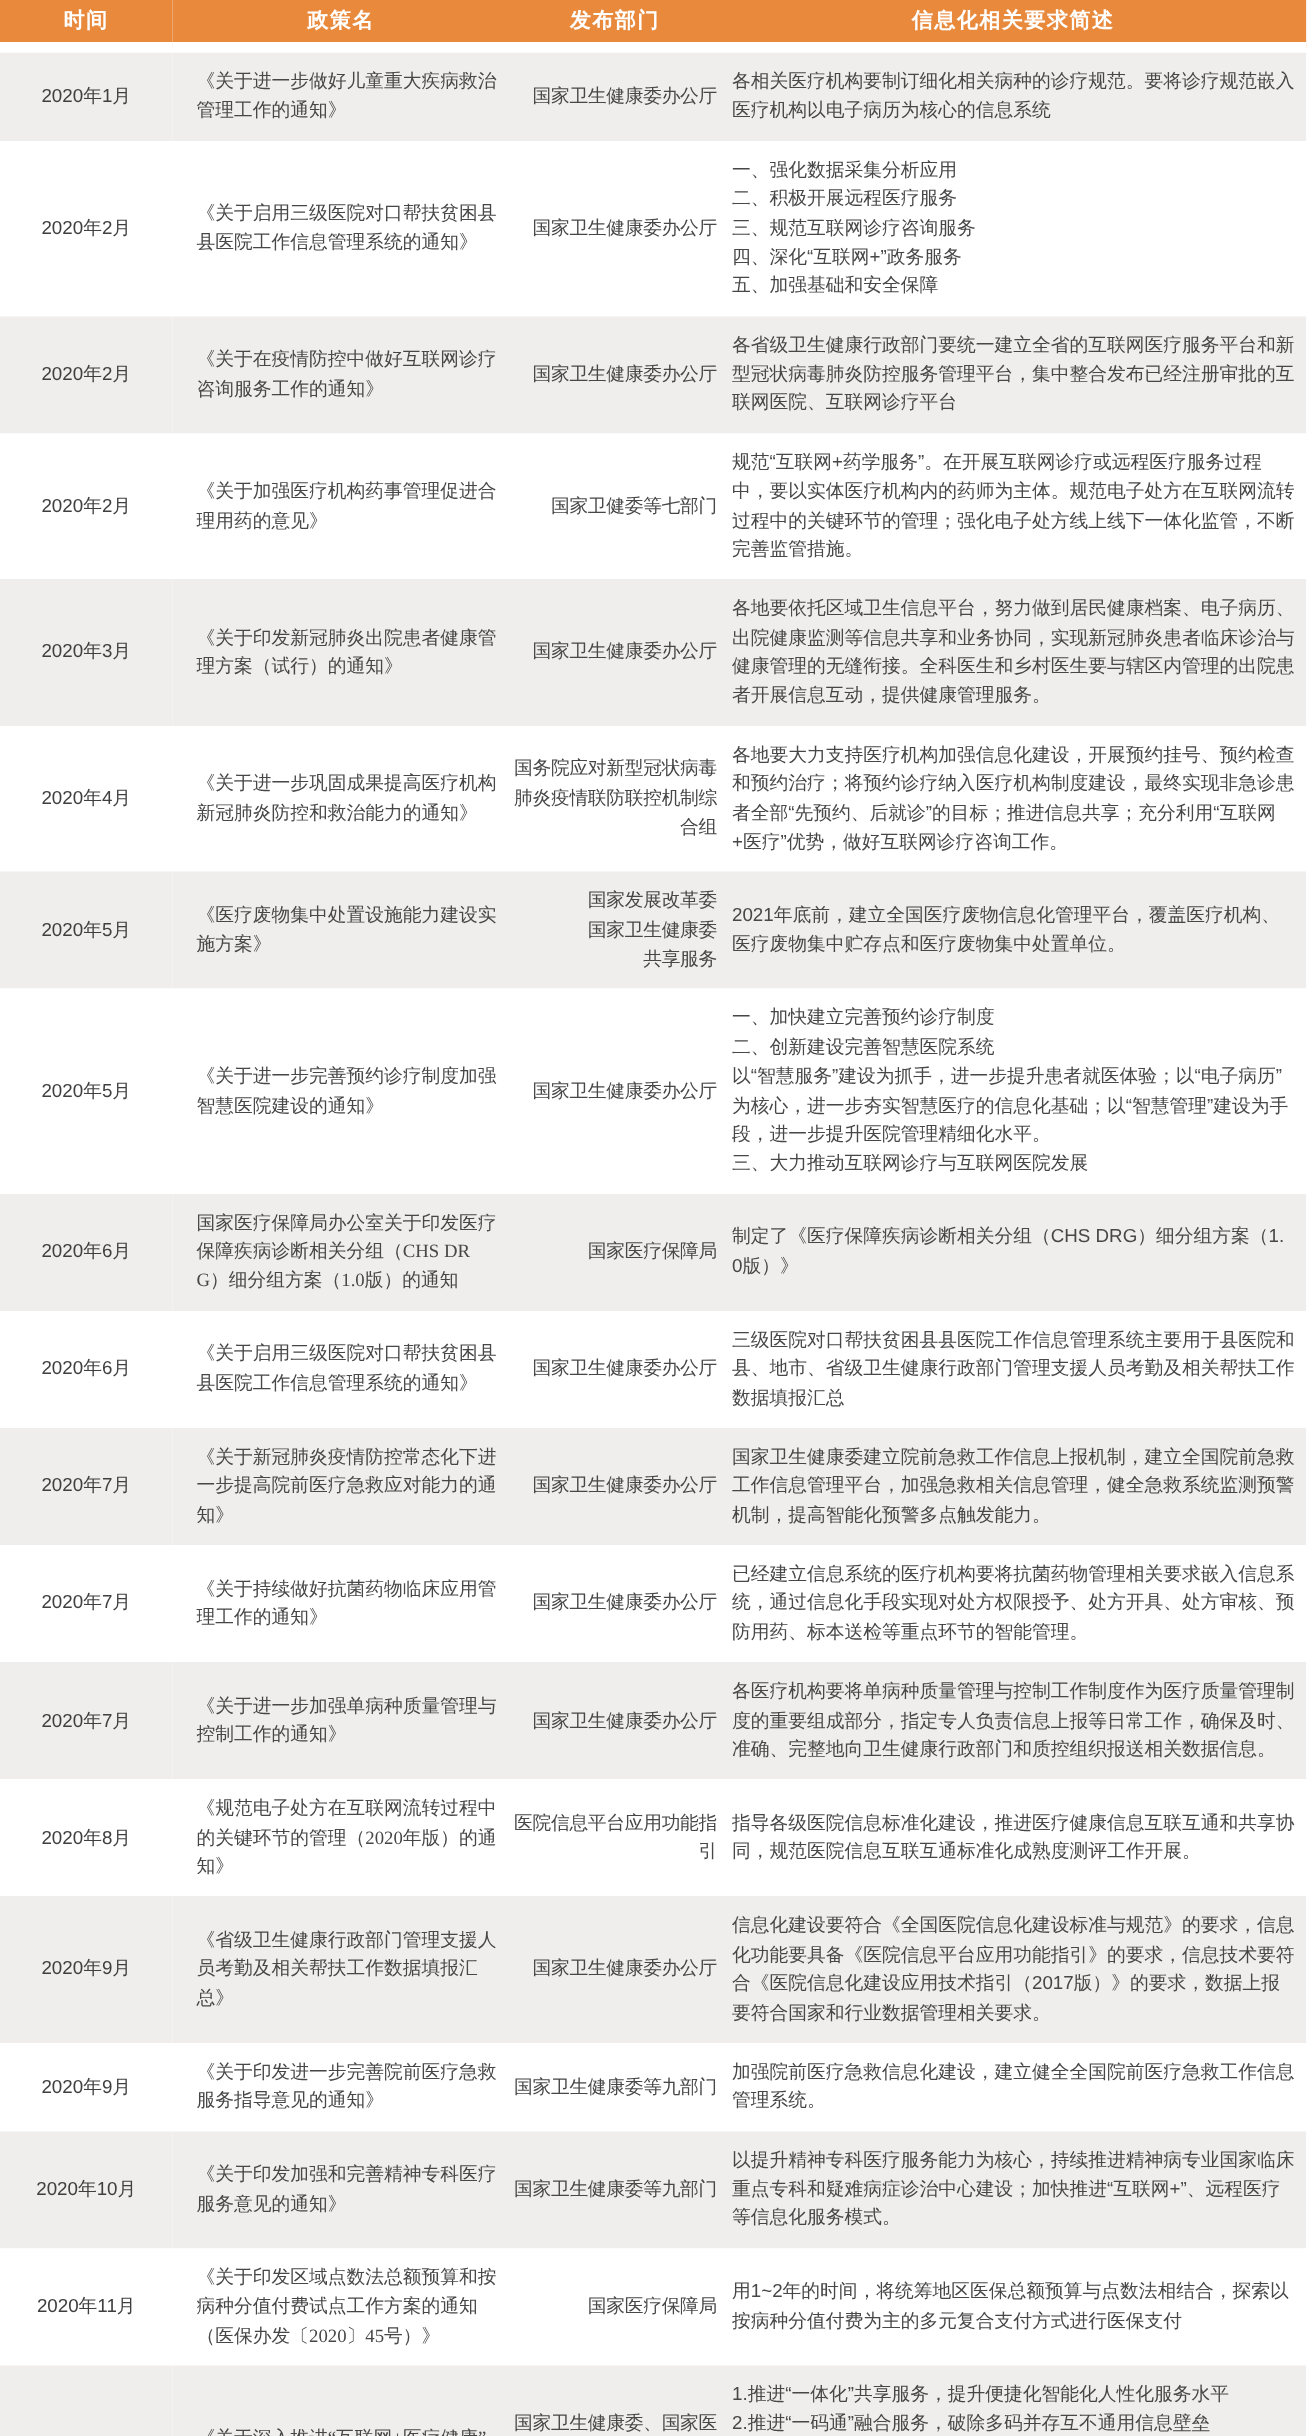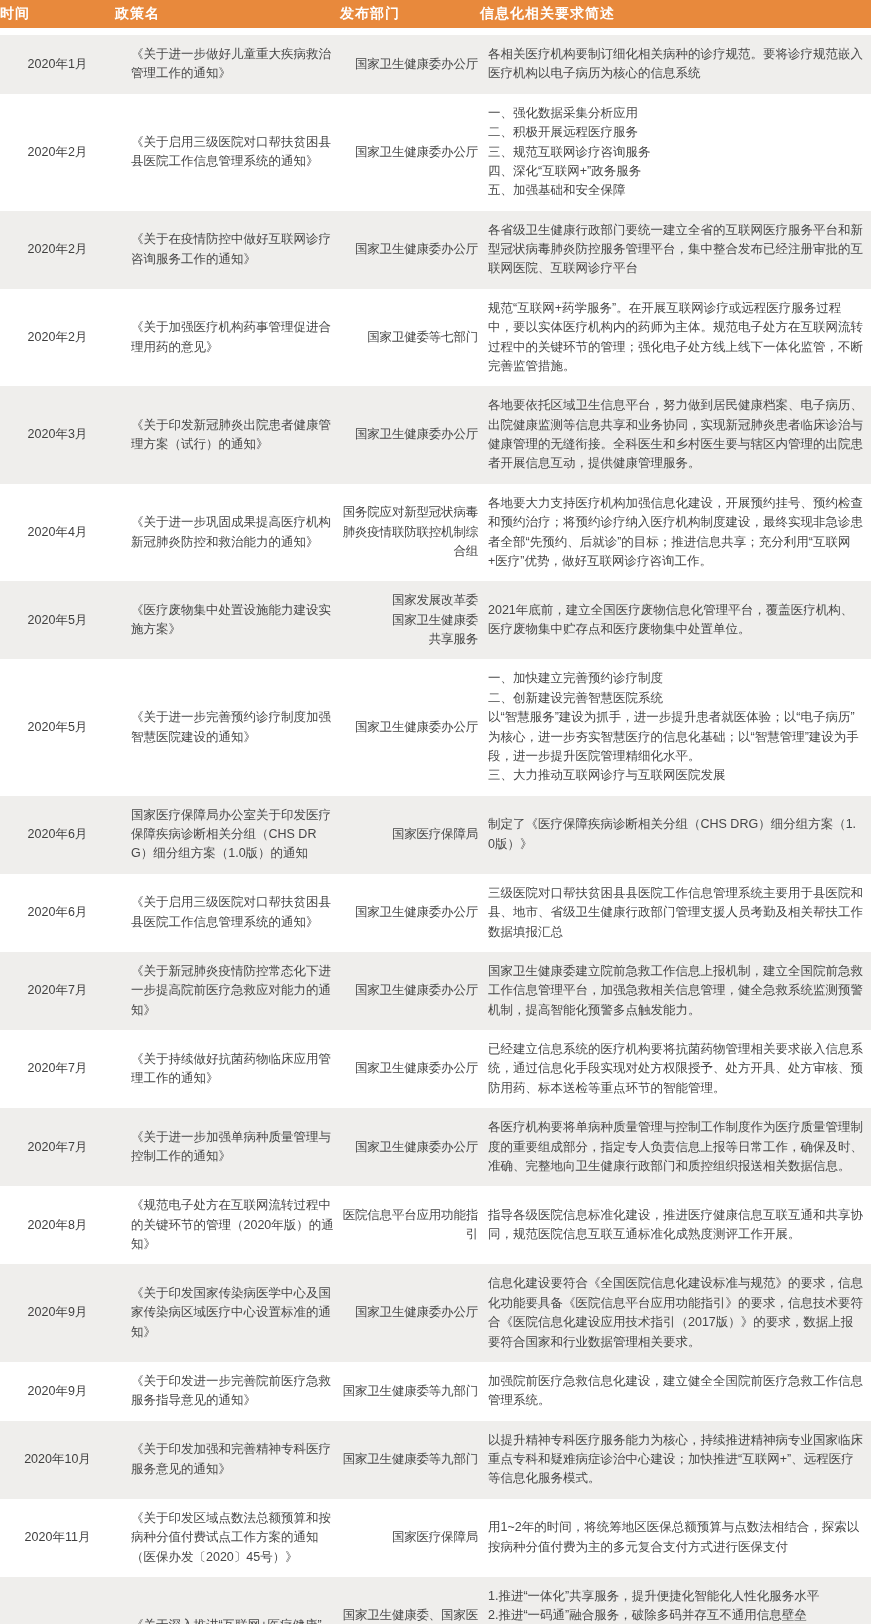--- a/index.html
+++ b/index.html
@@ -30,7 +30,7 @@
     color: #FFFFFF;
     font-size: 14px;
     font-weight: bold;
-    text-align: left;
+    text-align: center;
     padding: 5px 0 5px 0;
     border-bottom: 7px solid #ffffff;
     letter-spacing: 1px;

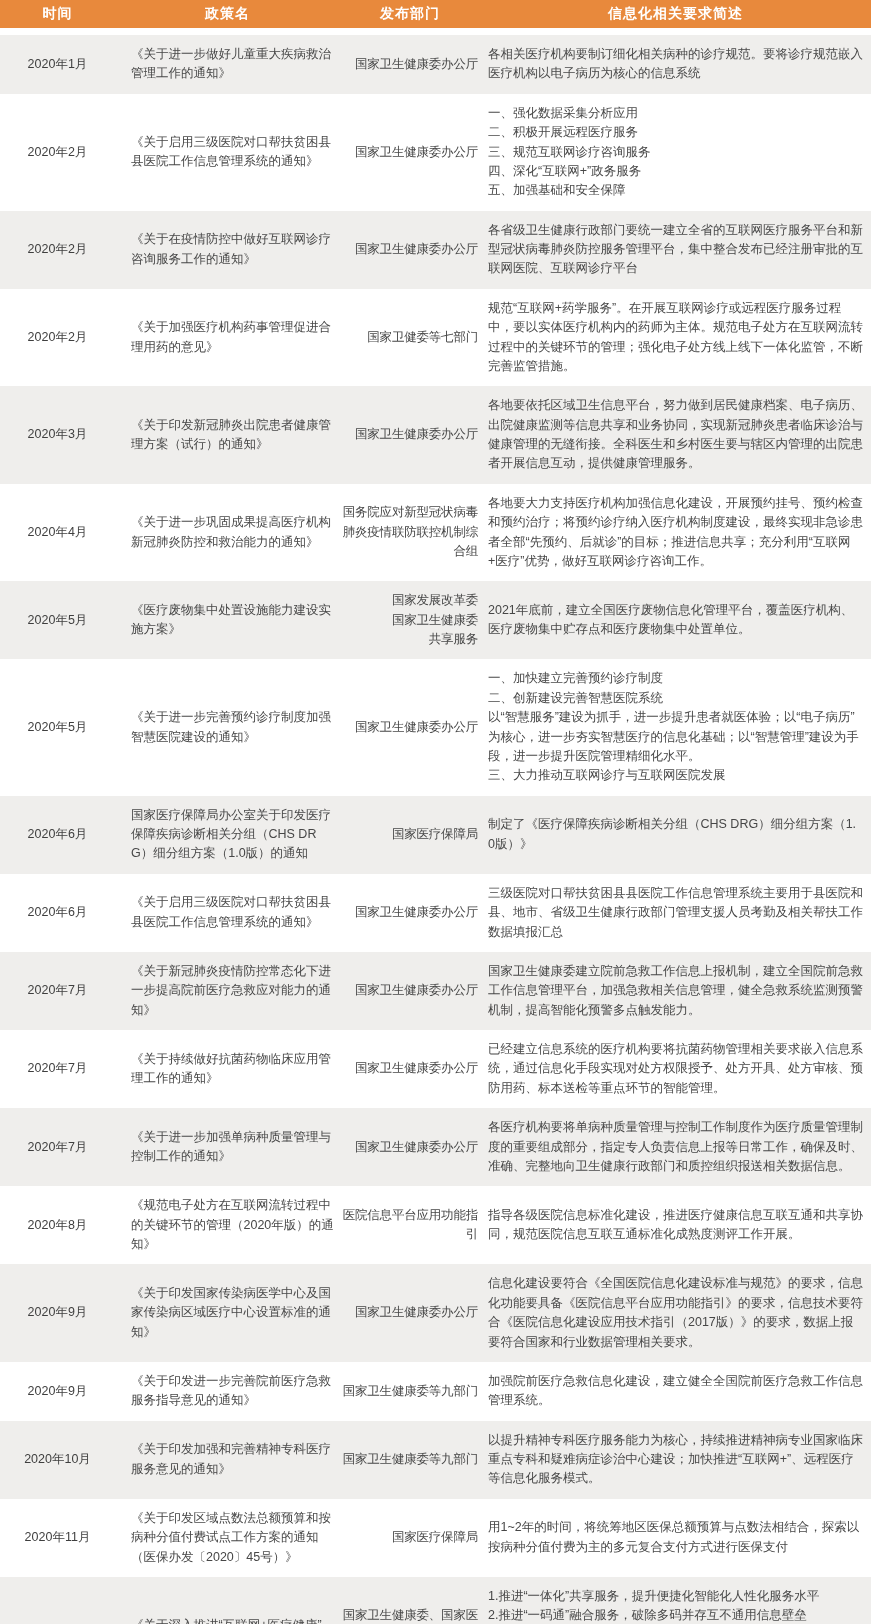--- a/index.html
+++ b/index.html
@@ -56,6 +56,7 @@
     text-align: left;
     padding-left: 16px;
     padding-right: 6px;
+    font-family: Liberation Serif, serif;
   }
   td.dept {
     text-align: right;

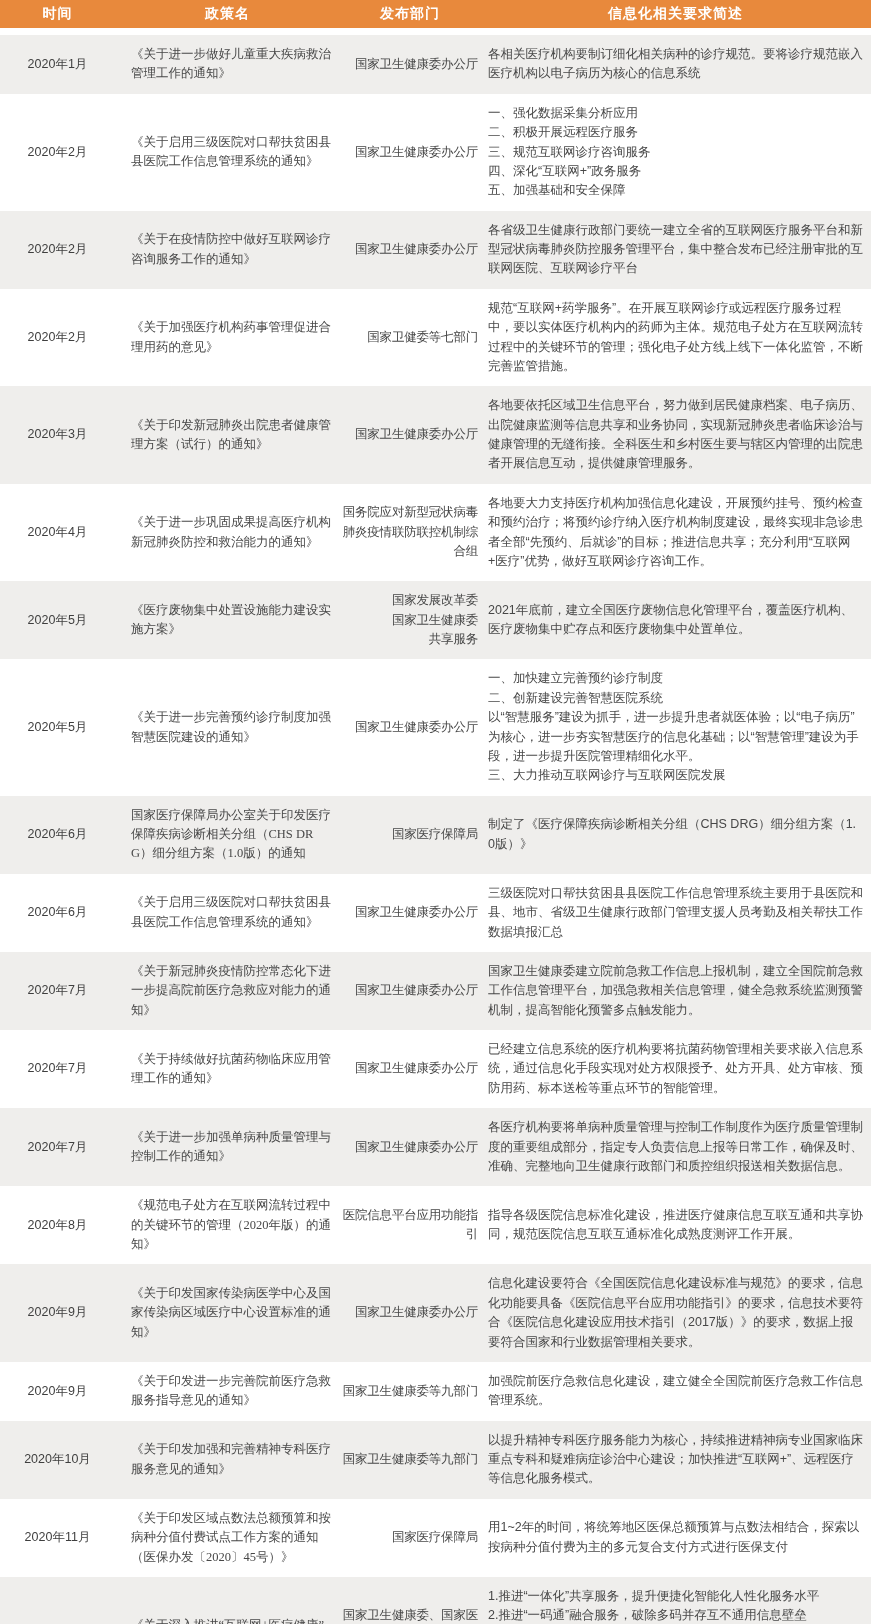--- a/index.html
+++ b/index.html
@@ -202,7 +202,7 @@
 
     <tr class="odd">
       <td class="time">2020年9月</td>
-      <td class="policy">《关于印发国家传染病医学中心及国家传染病区域医疗中心设置标准的通知》</td>
+      <td class="policy">《省级卫生健康行政部门管理支援人员考勤及相关帮扶工作数据填报汇总》</td>
       <td class="dept">国家卫生健康委办公厅</td>
       <td class="req">信息化建设要符合《全国医院信息化建设标准与规范》的要求，信息化功能要具备《医院信息平台应用功能指引》的要求，信息技术要符合《医院信息化建设应用技术指引（2017版）》的要求，数据上报要符合国家和行业数据管理相关要求。</td>
     </tr>

